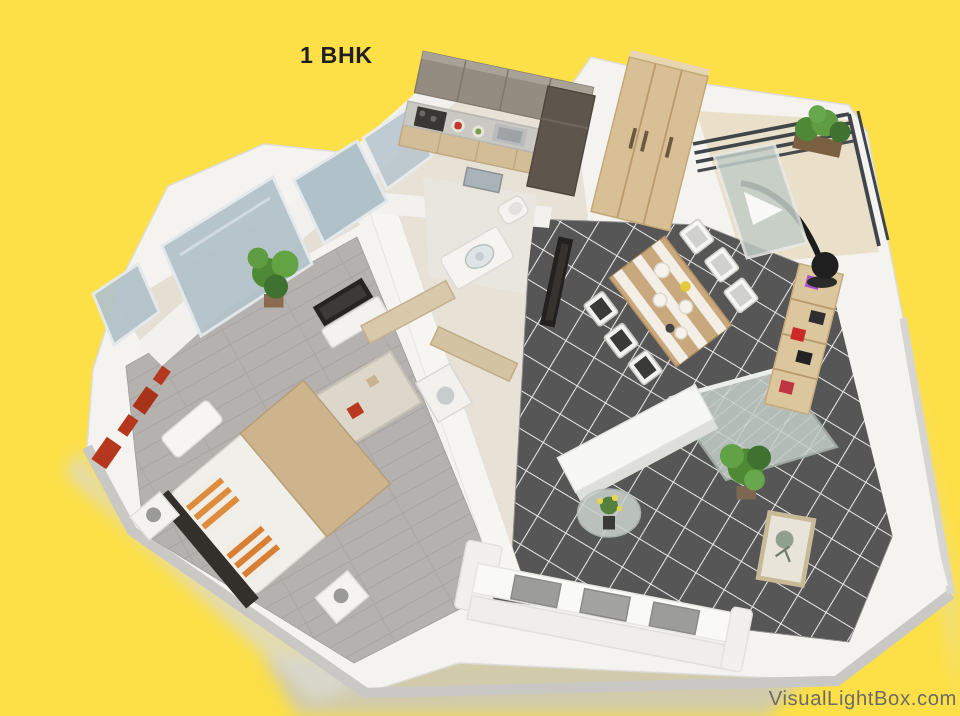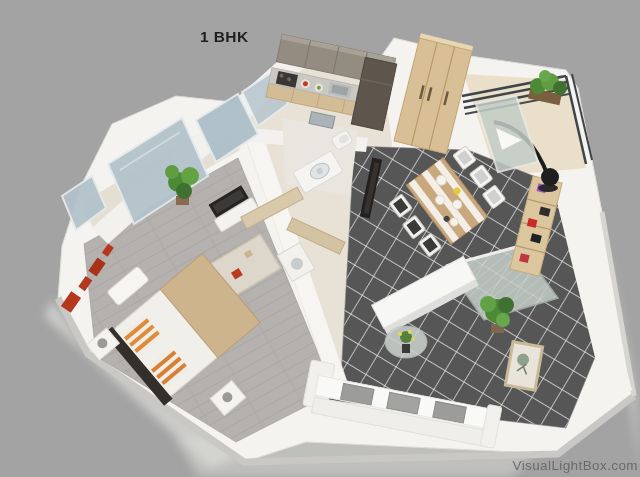--- a/index.html
+++ b/index.html
@@ -3,7 +3,7 @@
 <meta charset="utf-8">
 <style>
   html,body{margin:0;padding:0;background:#ffffff;}
-  .canvas{position:relative;width:640px;height:477px;background:#a3a3a3;overflow:hidden;
+  .canvas{position:relative;width:640px;height:477px;background:#fde047;overflow:hidden;
           font-family:"Liberation Sans",sans-serif;}
   svg{position:absolute;left:0;top:0;display:block;}
   .title-text{font-weight:bold;font-size:15.5px;letter-spacing:.4px;fill:#1f1f1f;}

